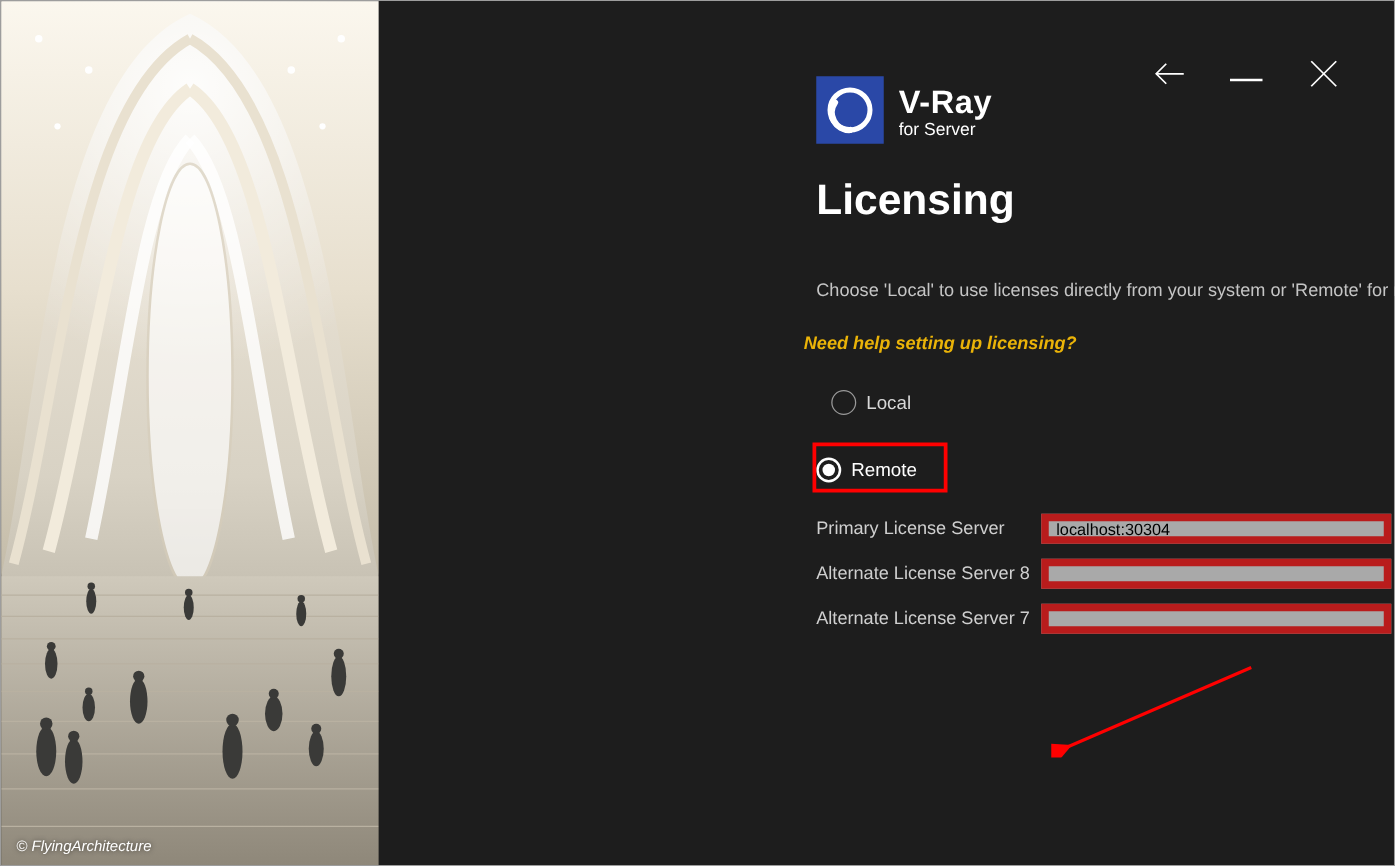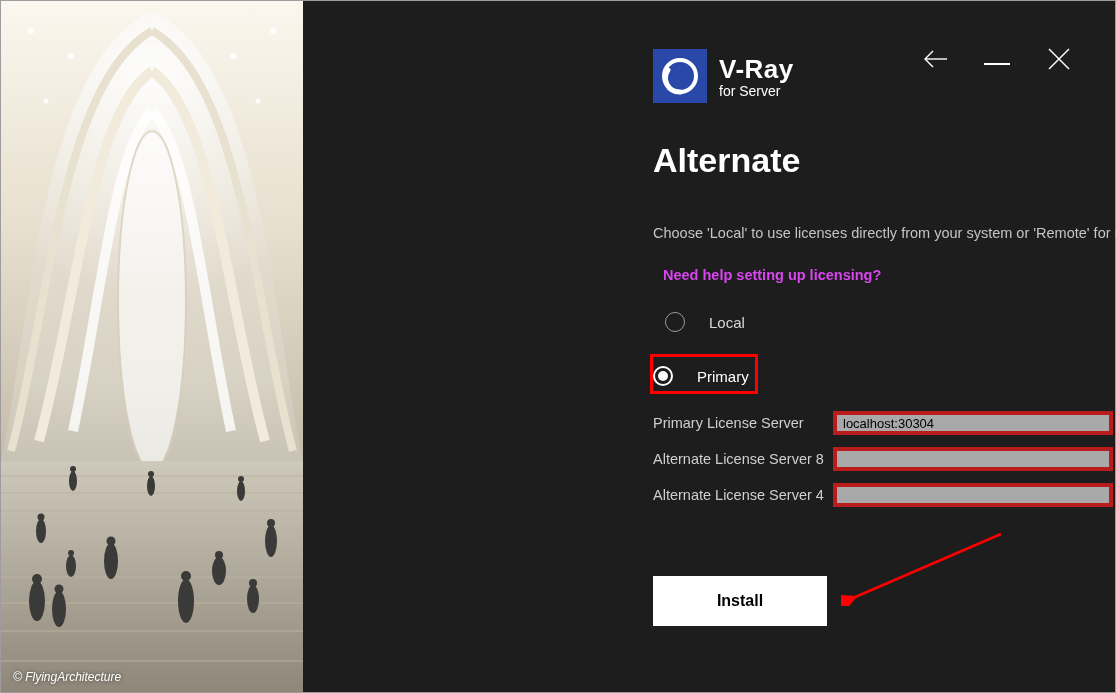--- a/index.html
+++ b/index.html
@@ -32,7 +32,7 @@
   .win-minimize { width:26px; height:2px; background:#fff; margin-top:10px; }
 
   
-  .logo { position:absolute; left:350px; top:48px; display:flex; align-items:center; gap:12px; }
+  .logo { position:absolute; left:350px; top:60px; display:flex; align-items:center; gap:12px; }
   .logo-square { width:54px; height:54px; background:#2a48a7; display:flex;
     align-items:center; justify-content:center; }
   .logo-square svg { width:40px; height:40px; }

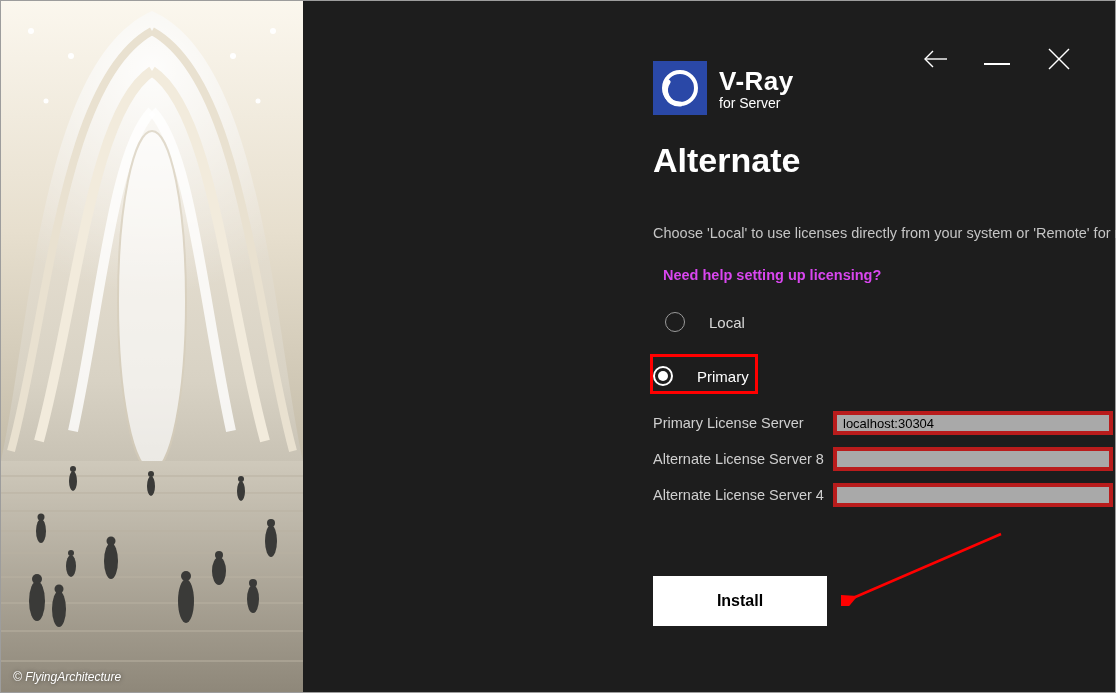--- a/index.html
+++ b/index.html
@@ -189,7 +189,7 @@
       </div>
     </div>
 
-    <h1 class="page-title">Alternate</h1>
+    <h1 class="page-title">Licensing</h1>
 
     <p class="desc">Choose 'Local' to use licenses directly from your system or 'Remote' for network licenses.</p>
 

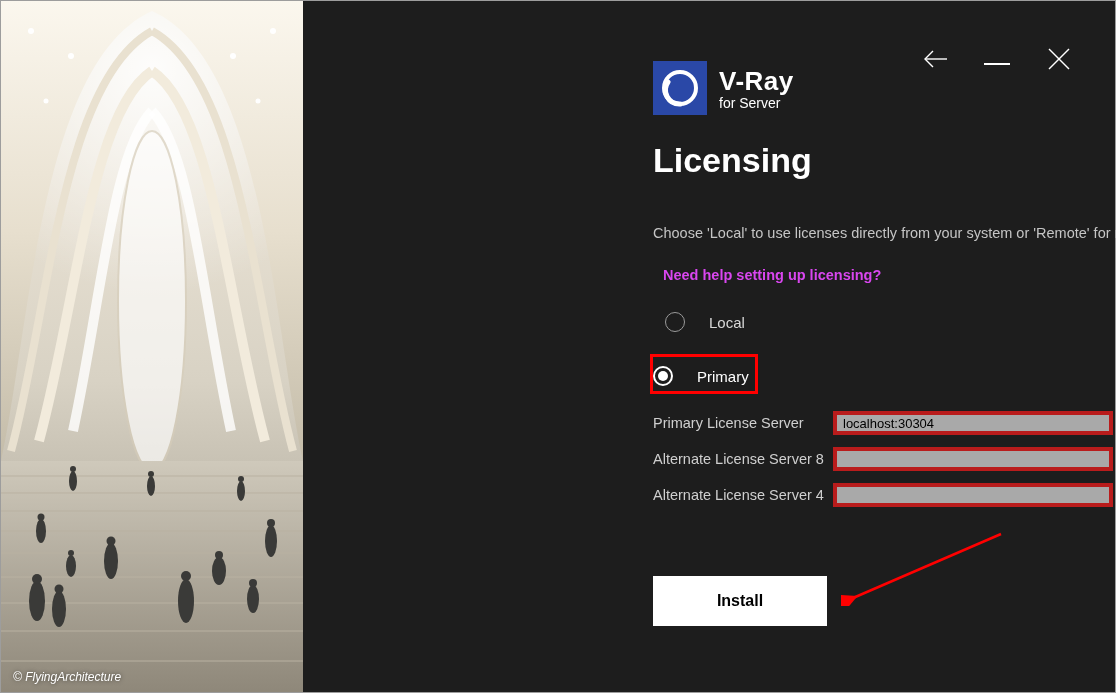--- a/index.html
+++ b/index.html
@@ -42,8 +42,8 @@
   h1.page-title { position:absolute; left:350px; top:140px; font-size:34px; font-weight:700; }
   .desc { position:absolute; left:350px; top:224px; font-size:14.5px;
     color:#c5c5c5; width:700px; }
-  .help-link { position:absolute; left:360px; top:266px; font-size:14.5px;
-    font-weight:700; color:#d946ef; cursor:pointer; }
+  .help-link { position:absolute; left:340px; top:266px; font-size:14.5px;
+    font-weight:700; color:#eab308; cursor:pointer;font-style:italic; }
 
   .radio-group { position:absolute; left:350px; top:300px; }
   .radio-row { display:flex; align-items:center; gap:24px; height:42px;

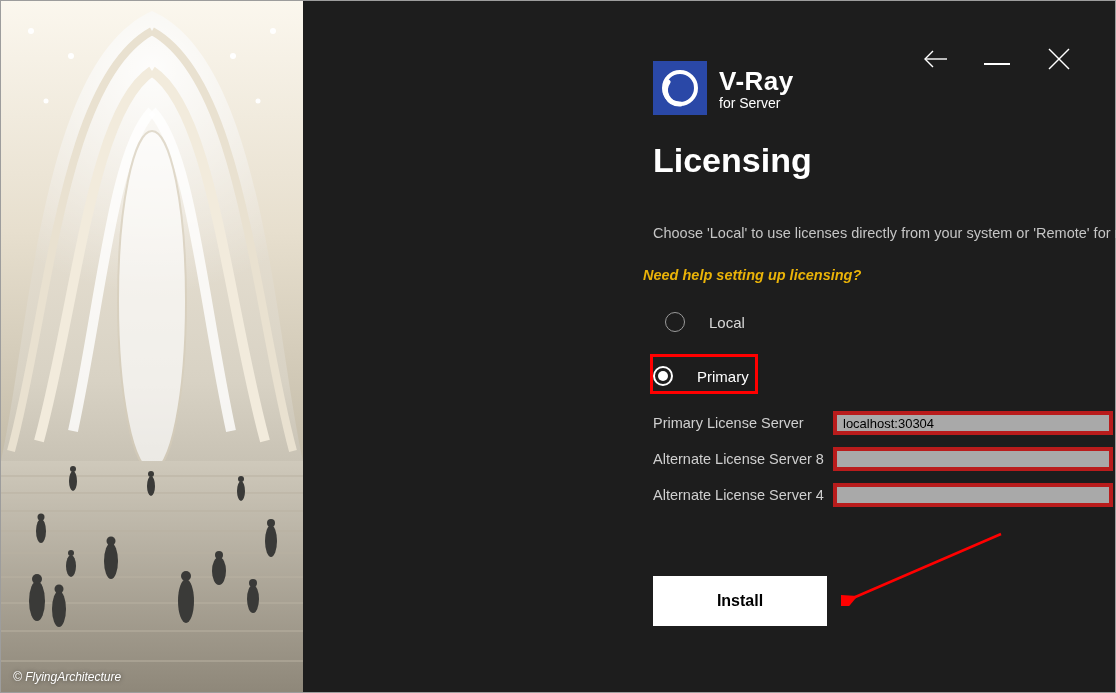--- a/index.html
+++ b/index.html
@@ -46,7 +46,7 @@
     font-weight:700; color:#eab308; cursor:pointer;font-style:italic; }
 
   .radio-group { position:absolute; left:350px; top:300px; }
-  .radio-row { display:flex; align-items:center; gap:24px; height:42px;
+  .radio-row { display:flex; align-items:center; gap:8px; height:42px;
     font-size:15px; color:#d8d8d8; cursor:pointer; }
   .radio-row.selected { color:#fff; }
   .radio-outer { width:20px; height:20px; border:1.5px solid #9a9a9a;

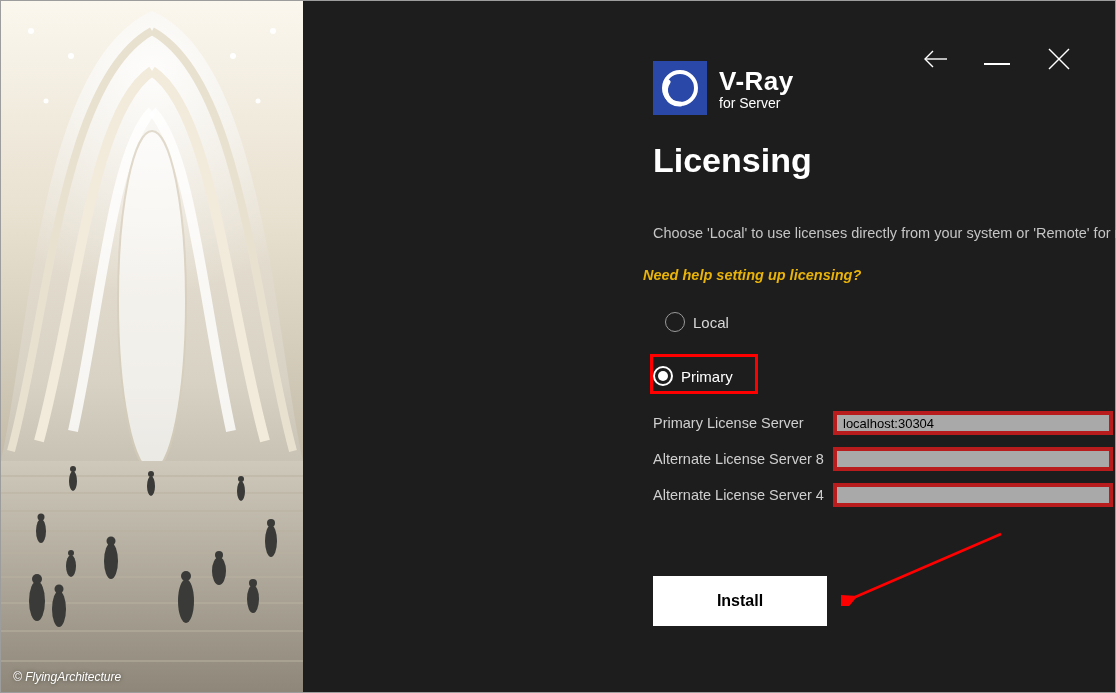--- a/index.html
+++ b/index.html
@@ -202,7 +202,7 @@
       </div>
       <div class="radio-row selected" style="margin-top:12px;">
         <span class="radio-outer"></span>
-        <span>Primary</span>
+        <span>Remote</span>
       </div>
     </div>
 

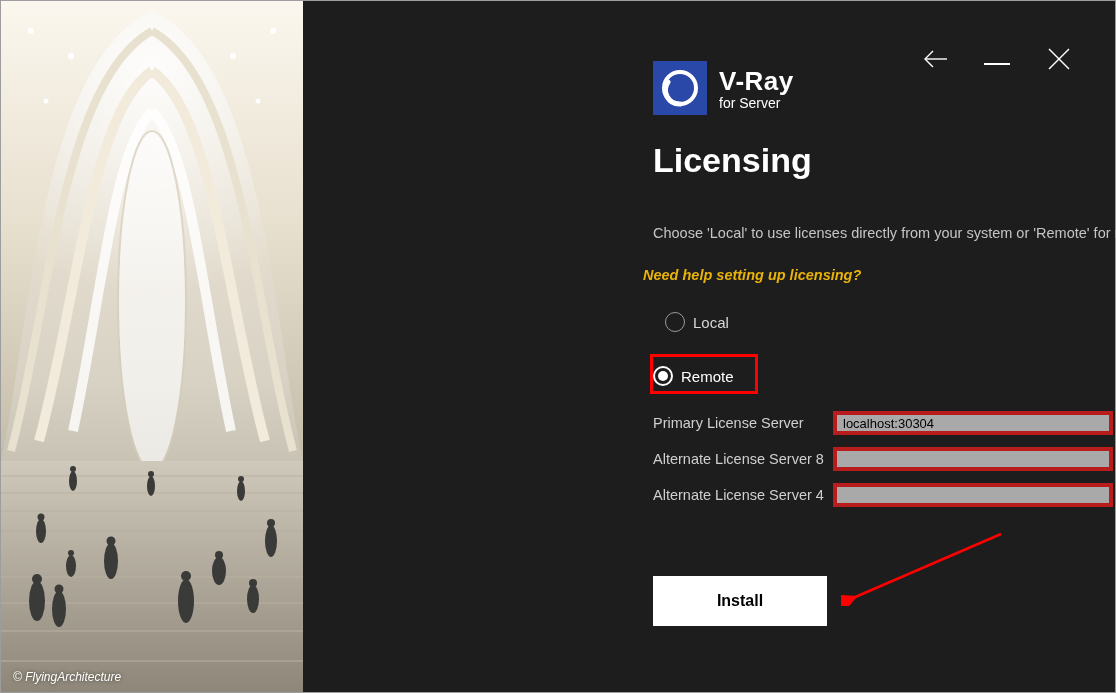--- a/index.html
+++ b/index.html
@@ -62,7 +62,7 @@
   .fields { position:absolute; left:350px; top:410px; display:grid;
     grid-template-columns:180px 280px; row-gap:12px; align-items:center;
     font-size:14.5px; color:#cfcfcf; }
-  .fields input { height:24px; background:#a9a9a9; border:4px solid #b91c1c;
+  .fields input { height:24px; background:#a9a9a9; border:6px solid #b91c1c;
     padding:0 6px; font-size:13px; color:#000; outline:none; }
 
   .install-btn { position:absolute; left:350px; top:575px; width:174px;

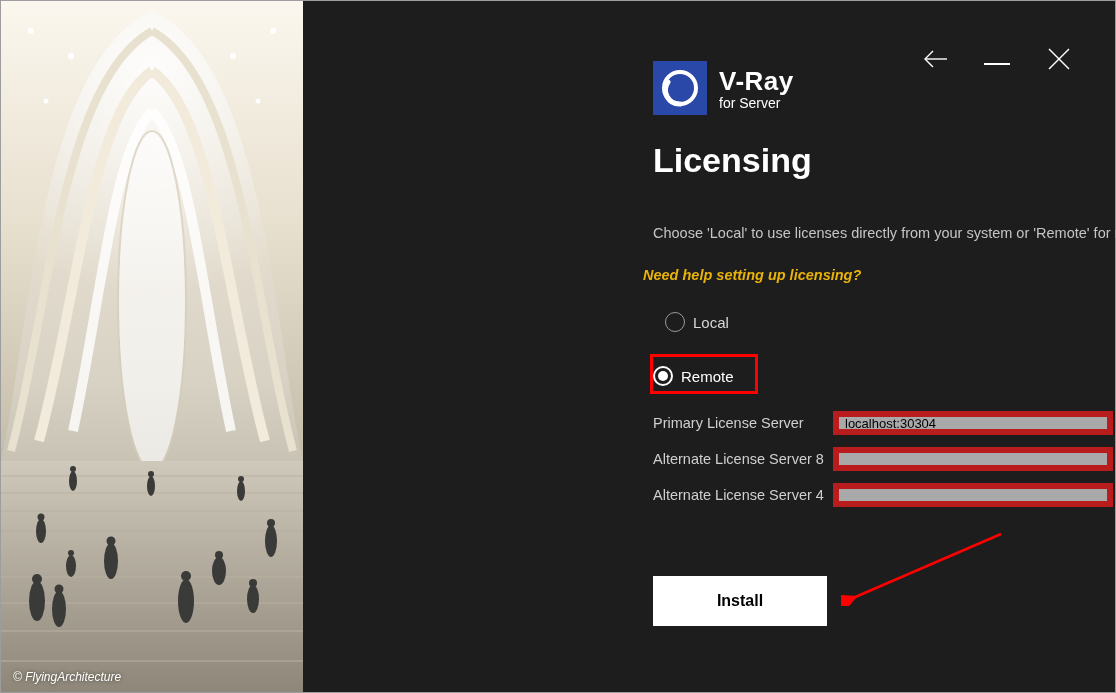--- a/index.html
+++ b/index.html
@@ -213,7 +213,7 @@
       <input type="text" value="localhost:30304" style="">
       <label>Alternate License Server 8</label>
       <input type="text" value="" style="">
-      <label>Alternate License Server 4</label>
+      <label>Alternate License Server 7</label>
       <input type="text" value="" style="">
     </div>
 

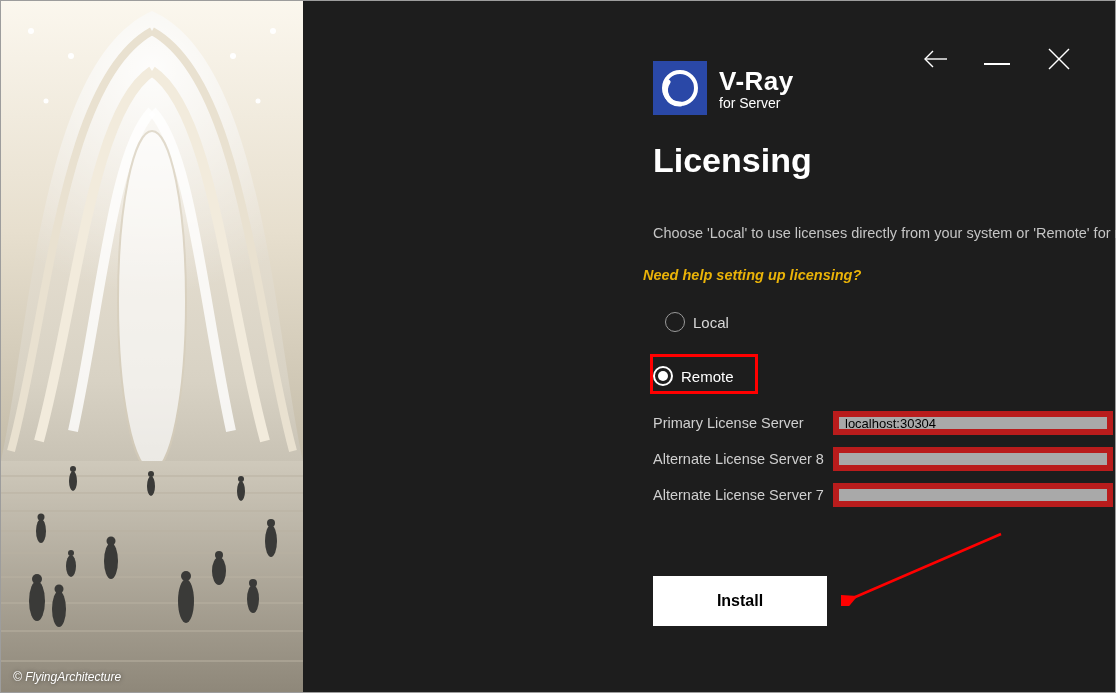--- a/index.html
+++ b/index.html
@@ -217,7 +217,6 @@
       <input type="text" value="" style="">
     </div>
 
-    <button class="install-btn">Install</button>
 
     <svg class="arrow" viewBox="0 0 170 80">
       <defs>

